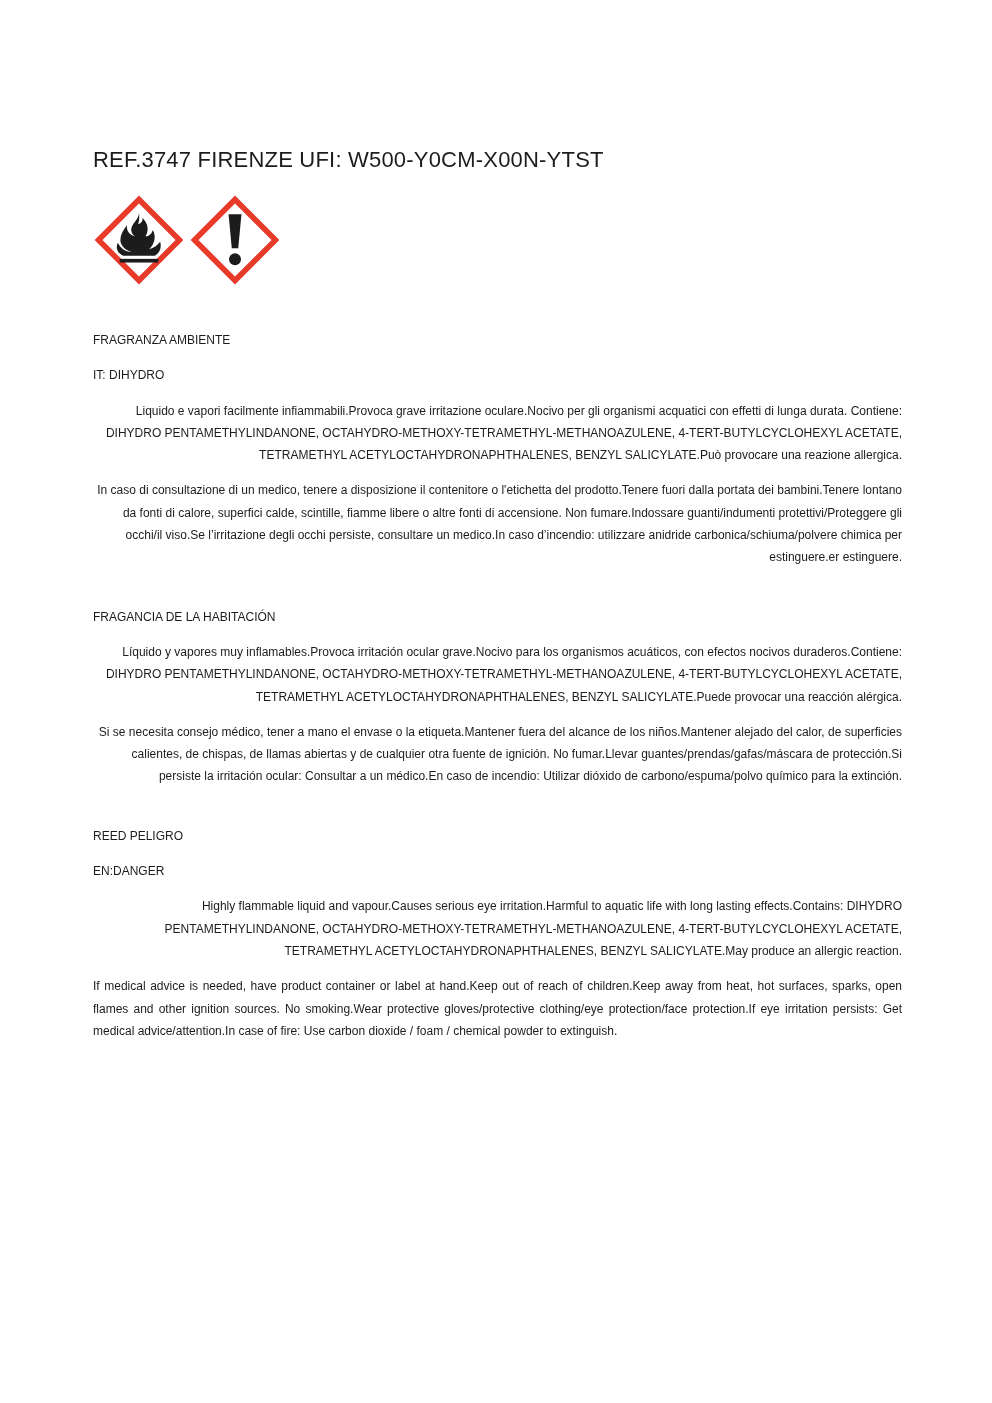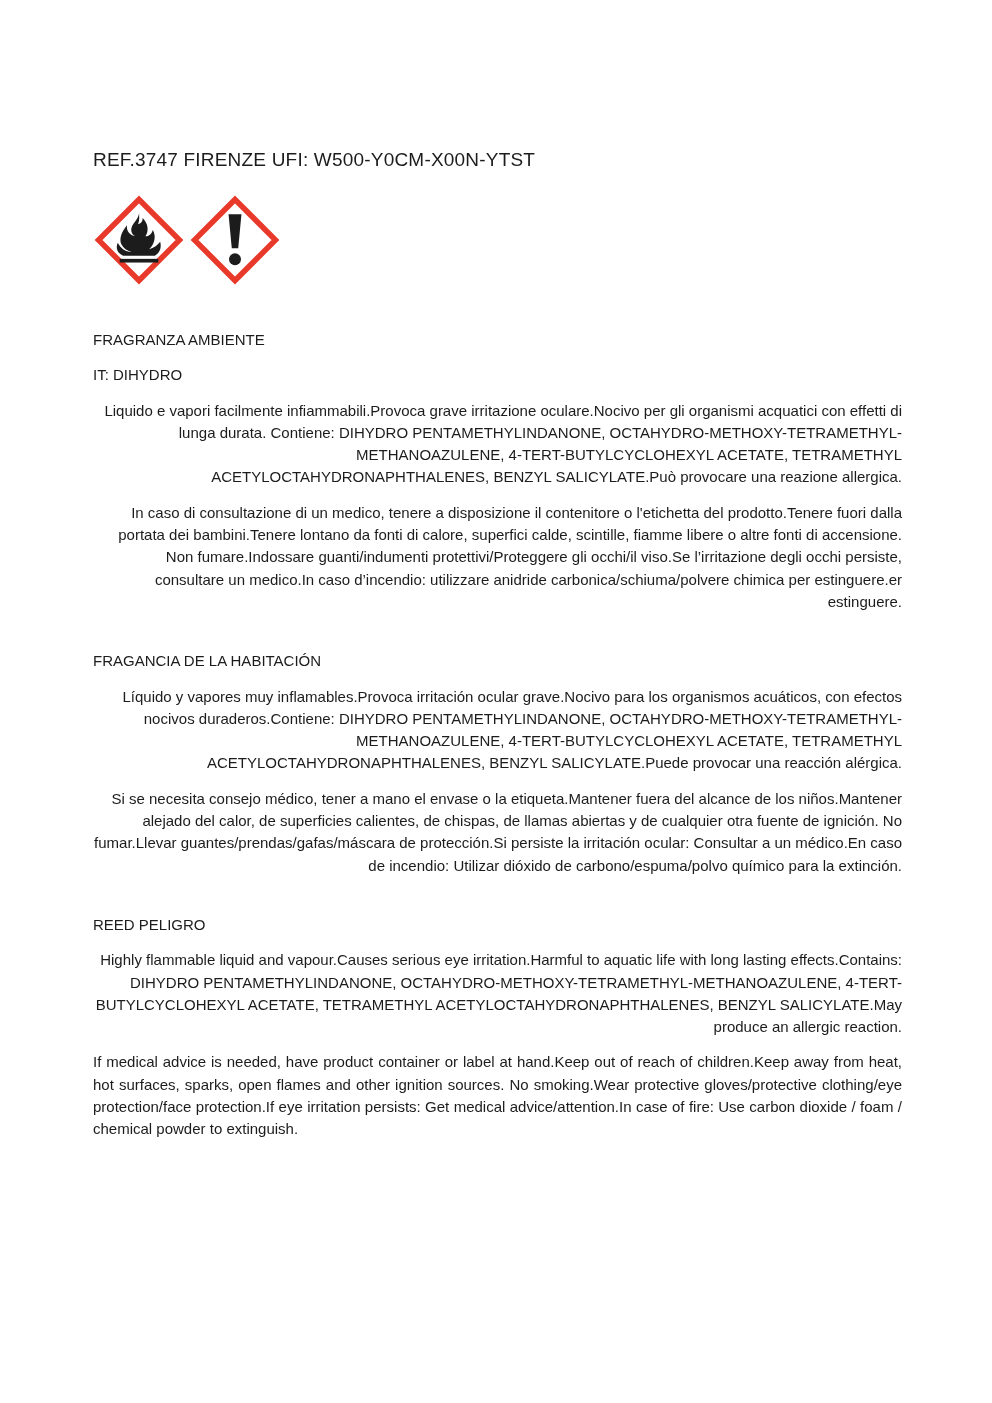--- a/index.html
+++ b/index.html
@@ -19,7 +19,7 @@
   }
   .title {
     margin: 0 0 21px 0;
-    font-size: 19px;
+    font-size: 22px;
     line-height: 26px;
     font-weight: 400;
     letter-spacing: 0.2px;

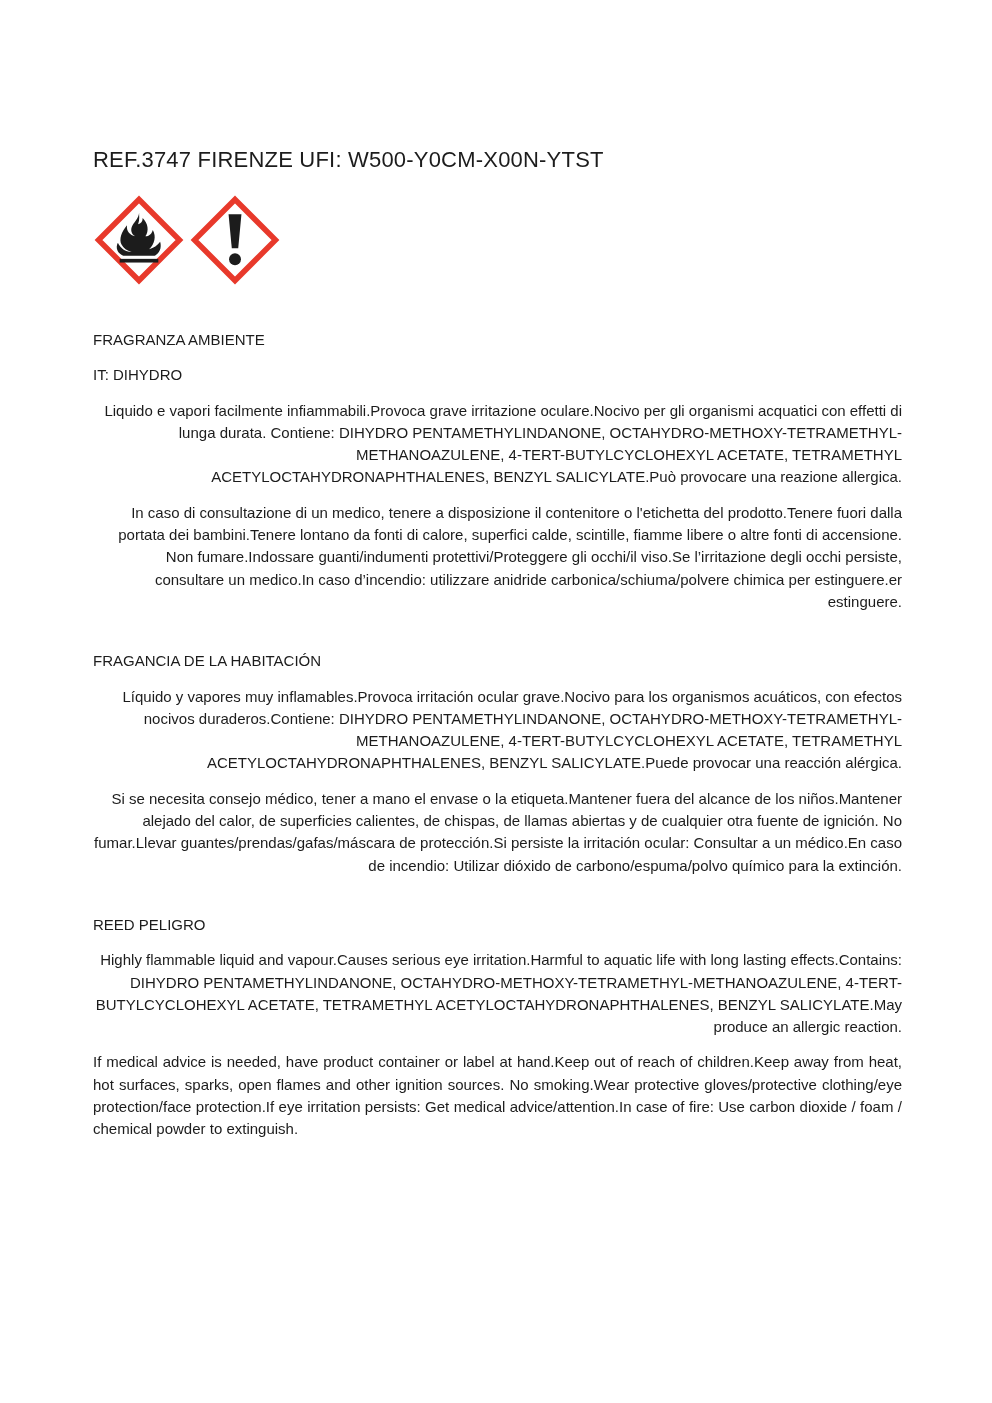--- a/index.html
+++ b/index.html
@@ -53,7 +53,7 @@
   }
   .lang-section p {
     margin: 0 0 13px 0;
-    font-size: 15px;
+    font-size: 12px;
     line-height: 22.3px;
     font-weight: 400;
   }

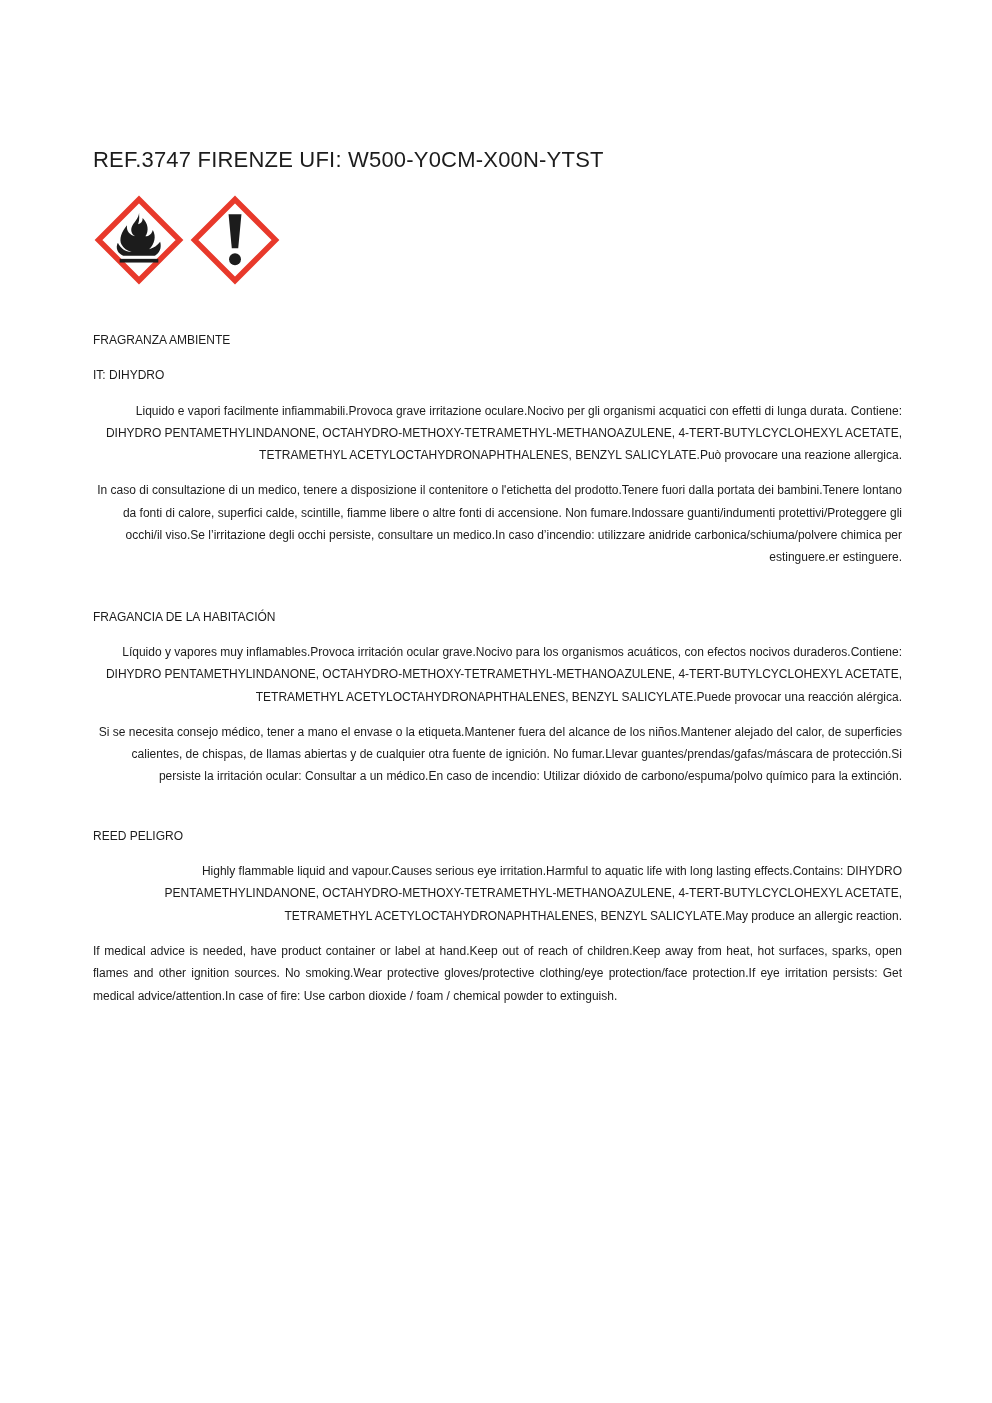--- a/index.html
+++ b/index.html
@@ -105,6 +105,7 @@
 
   <section class="lang-section">
     <p class="hdr">REED PELIGRO</p>
+    <p class="hdr">EN:DANGER</p>
     <p class="body-text">Highly flammable liquid and vapour.Causes serious eye irritation.Harmful to aquatic life with long lasting effects.Contains: DIHYDRO PENTAMETHYLINDANONE, OCTAHYDRO-METHOXY-TETRAMETHYL-METHANOAZULENE, 4-TERT-BUTYLCYCLOHEXYL ACETATE, TETRAMETHYL ACETYLOCTAHYDRONAPHTHALENES, BENZYL SALICYLATE.May produce an allergic reaction.</p>
     <p class="body-text justify">If medical advice is needed, have product container or label at hand.Keep out of reach of children.Keep away from heat, hot surfaces, sparks, open flames and other ignition sources. No smoking.Wear protective gloves/protective clothing/eye protection/face protection.If eye irritation persists: Get medical advice/attention.In case of fire: Use carbon dioxide / foam / chemical powder to extinguish.</p>
   </section>

